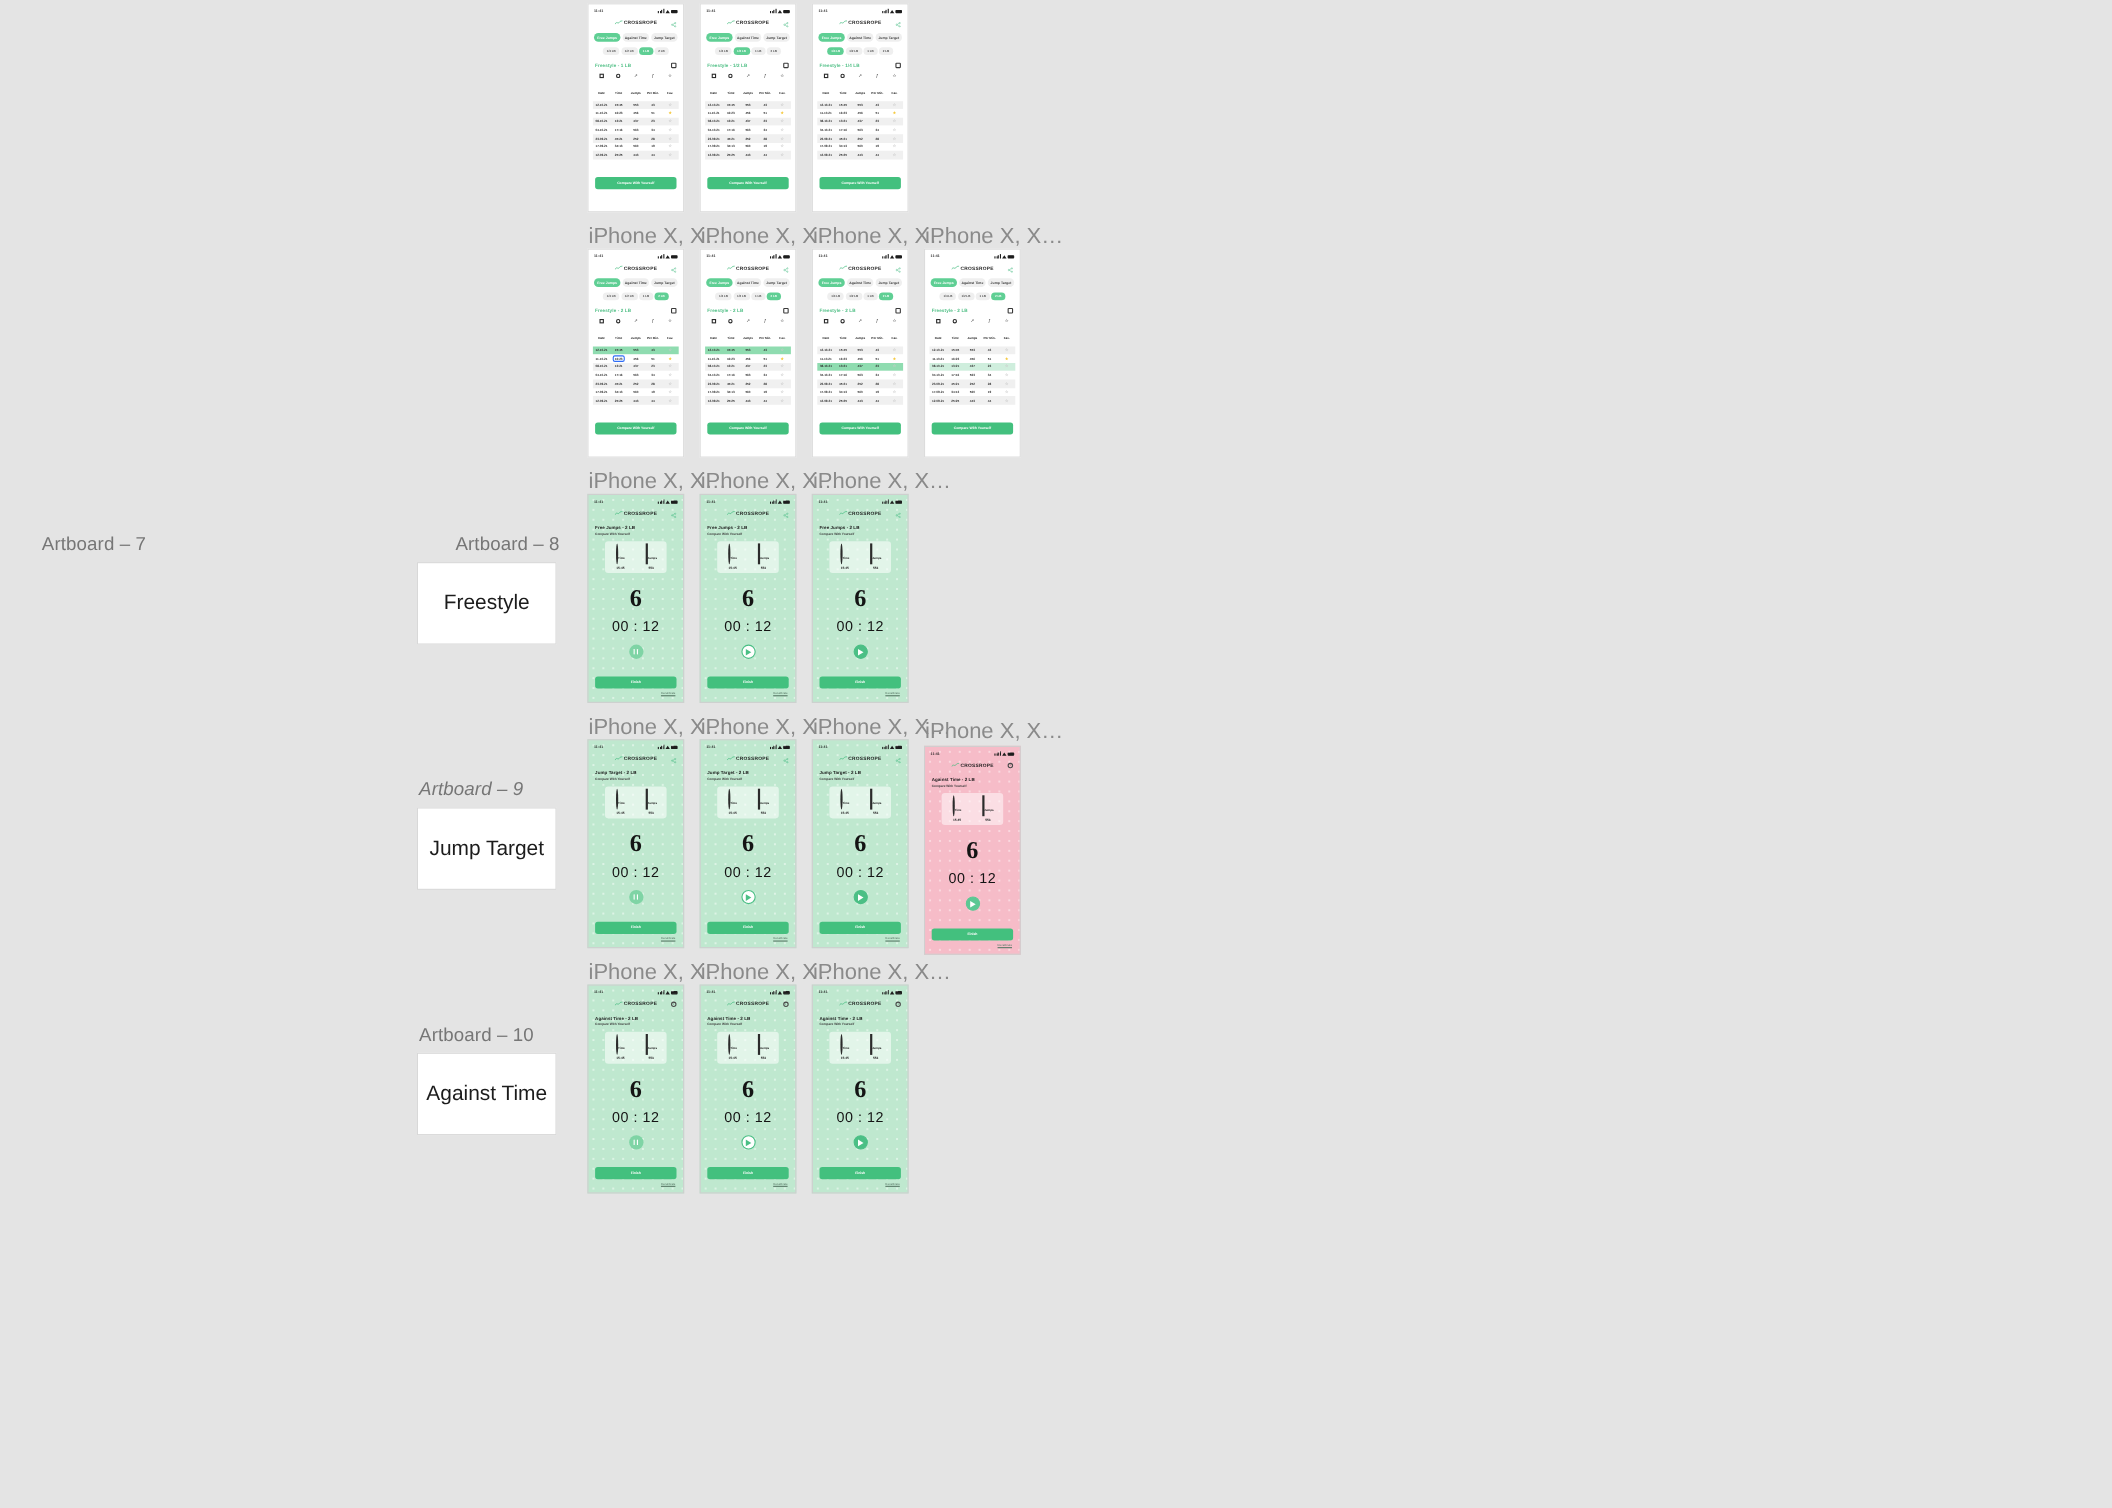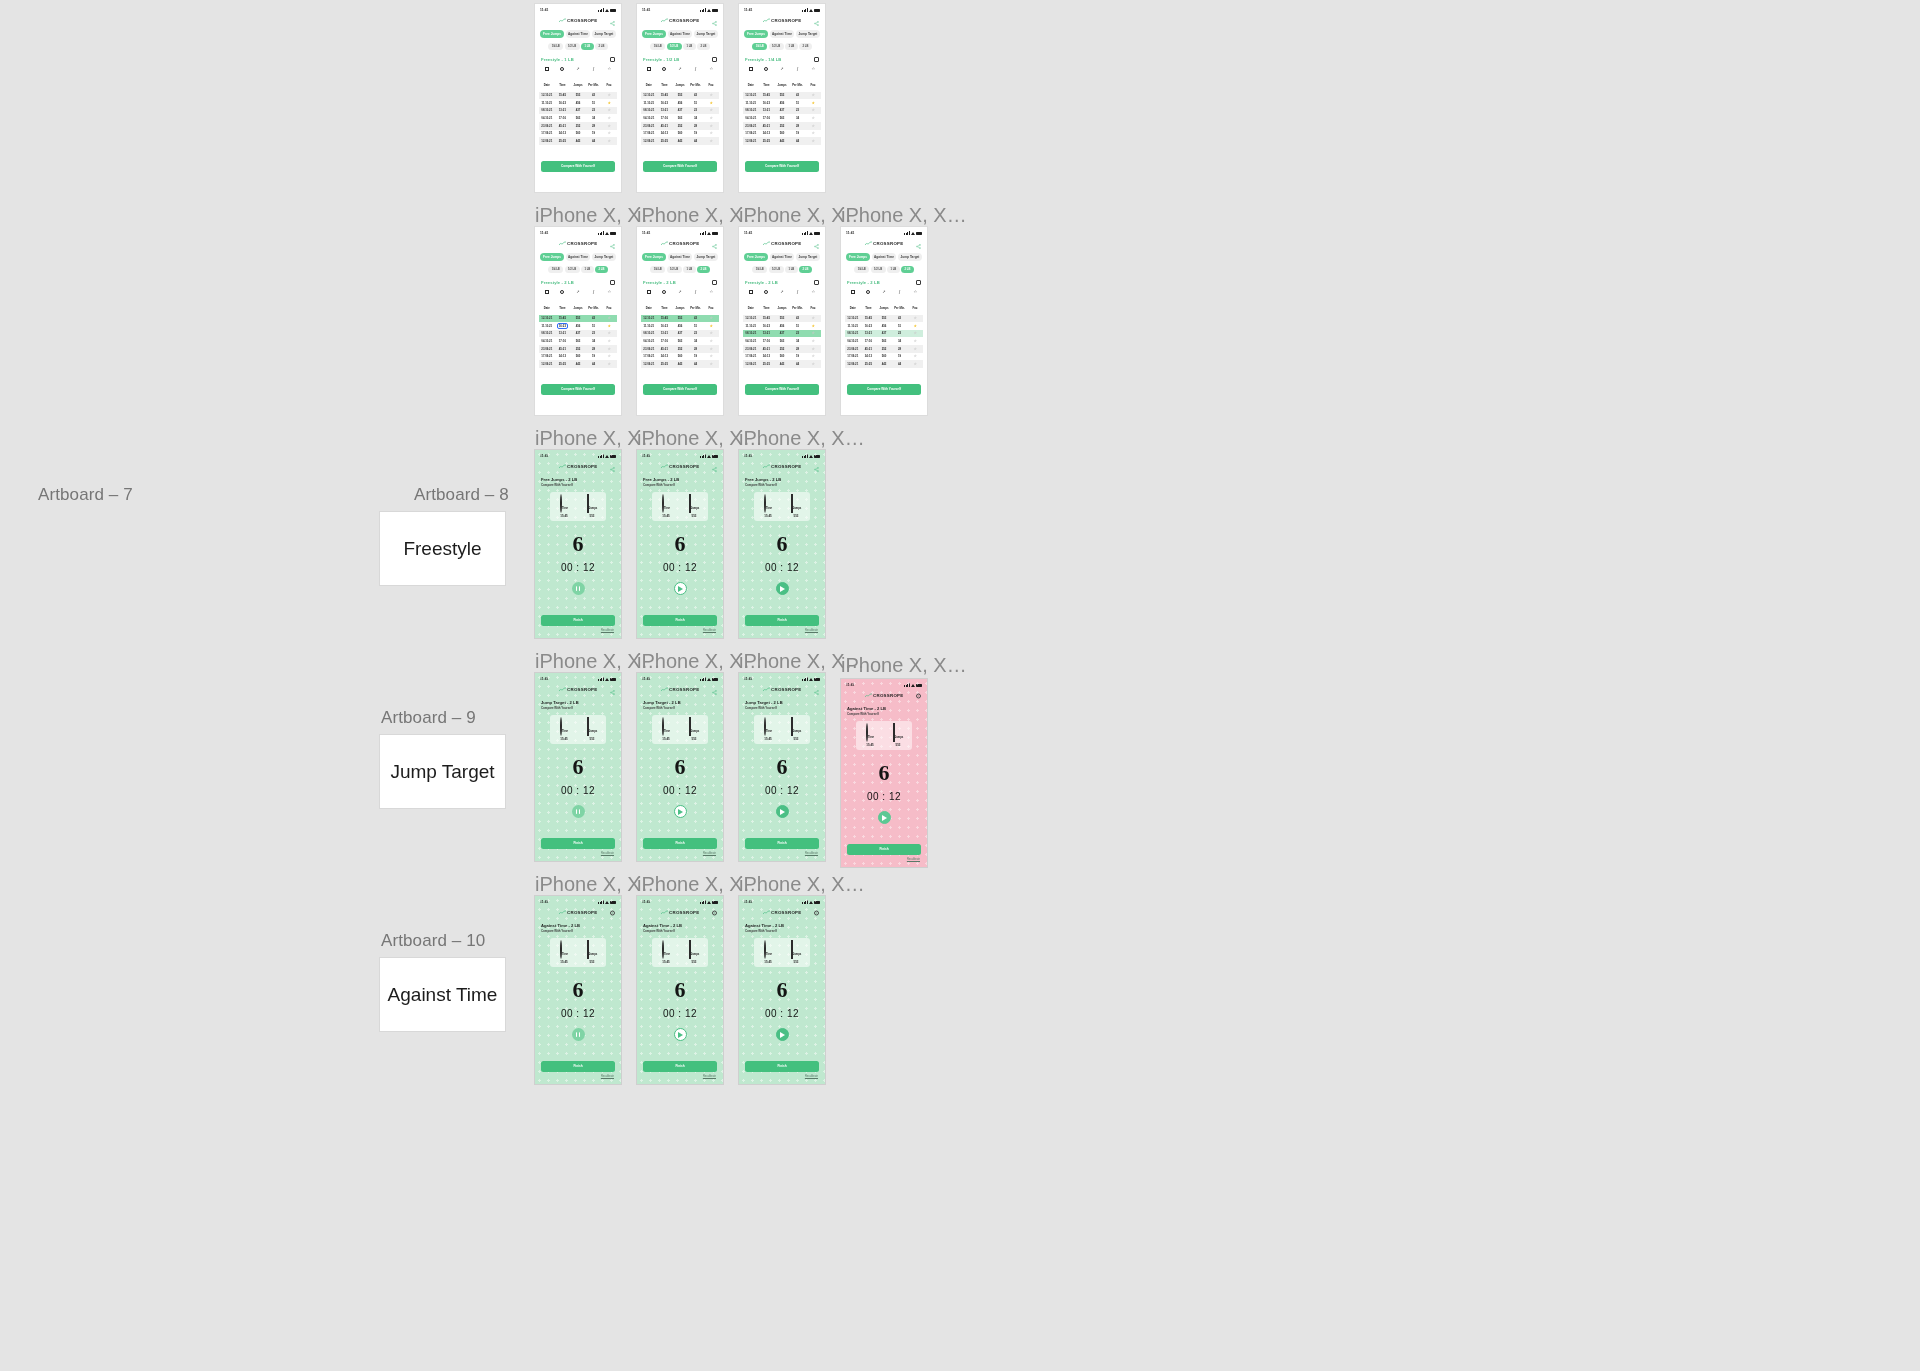--- a/index.html
+++ b/index.html
@@ -139,7 +139,7 @@
   .bignum { position:relative; text-align:center; font-size:22px; font-weight:bold;
             color:#141414; line-height:1; margin-top:12px;
             font-family:"Liberation Serif", serif; }
-  .clock { position:relative; text-align:center; font-size:10px; color:#141414;
+  .clock { position:relative; text-align:center; font-size:13px; color:#141414;
            letter-spacing:.5px; margin-top:7px; }
   .ctrl { position:relative; width:13px;height:13px;border-radius:50%;
           margin:9px auto 0 auto; display:flex;align-items:center;justify-content:center; }

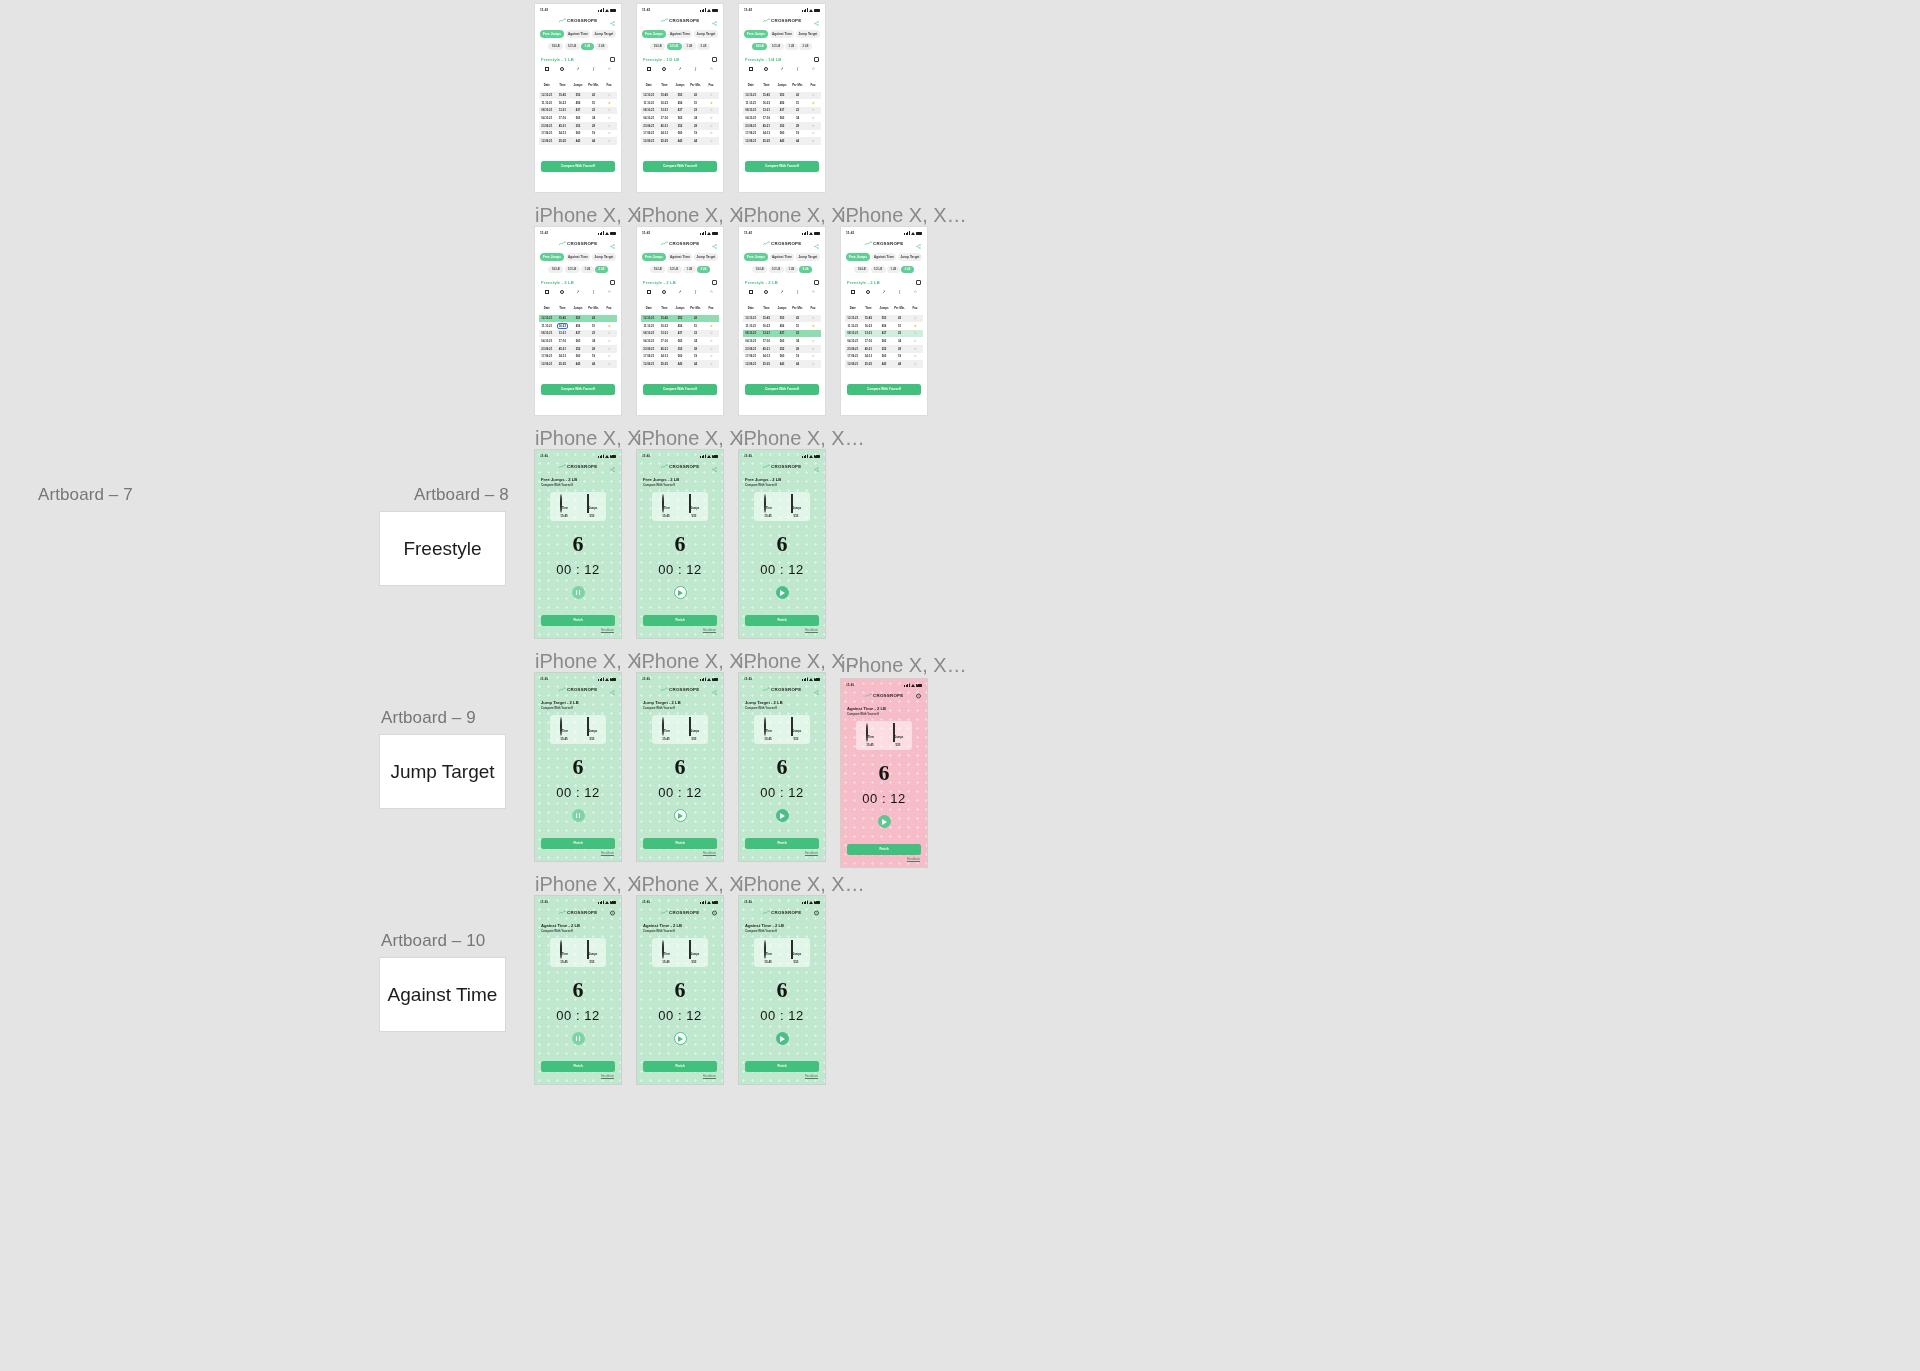--- a/index.html
+++ b/index.html
@@ -166,7 +166,7 @@
     <span>Freestyle</span>
   </div>
 
-  <div class="ab-title" style="left:381px; top:708px;">Artboard – 9</div>
+  <div class="ab-title" style="left:381px; top:708px;font-style:italic;">Artboard – 9</div>
   <div class="ab-card" style="left:379px; top:734px; width:127px; height:75px;">
     <span>Jump Target</span>
   </div>

